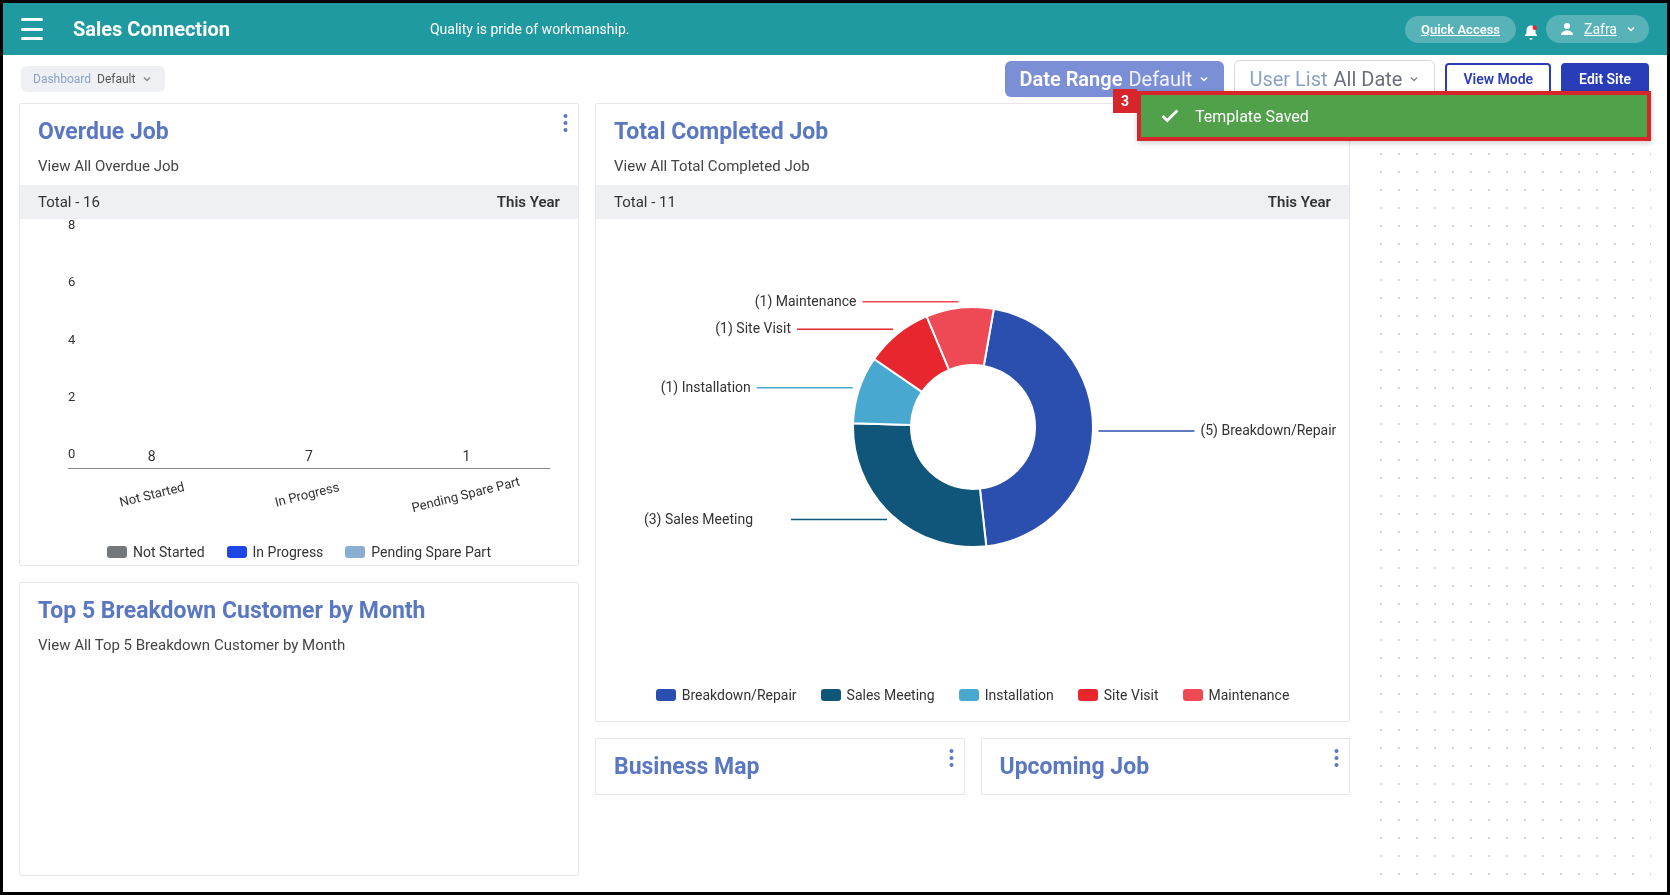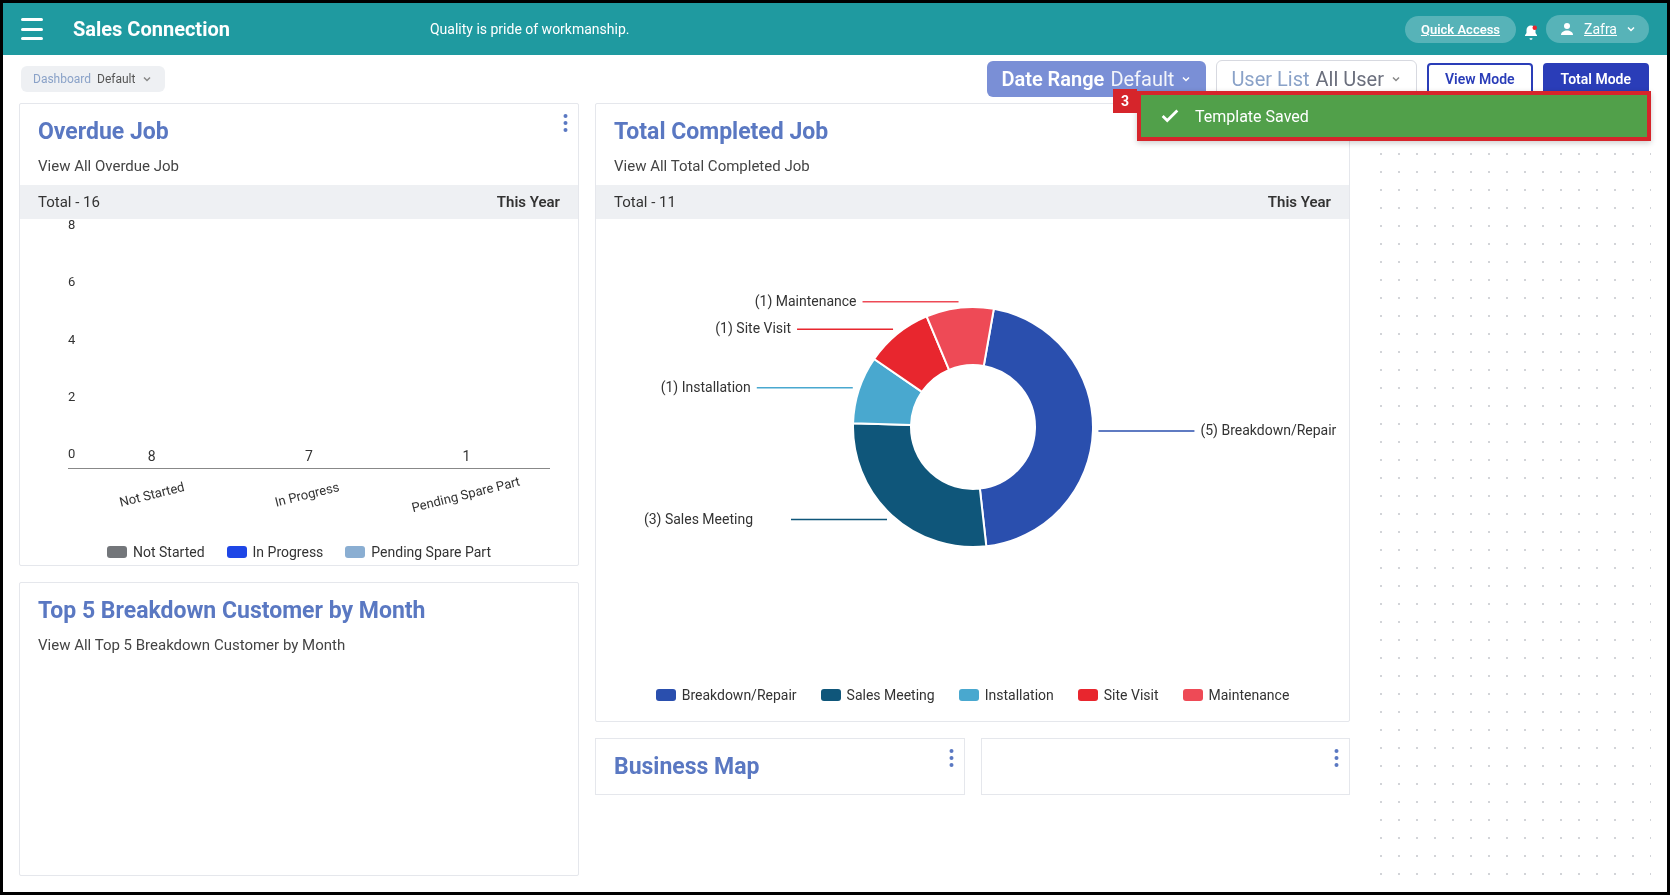--- a/index.html
+++ b/index.html
@@ -207,7 +207,7 @@
     </div>
     <div class="pill-btn pill-light">
       <span style="color:#8aa2c8;">User List</span>
-      <span>All User</span>
+      <span>All Date</span>
       <svg class="chev-svg" viewBox="0 0 24 24" fill="none" stroke="#888" stroke-width="3">
           <path d="M6 9l6 6 6-6"></path>
         </svg>

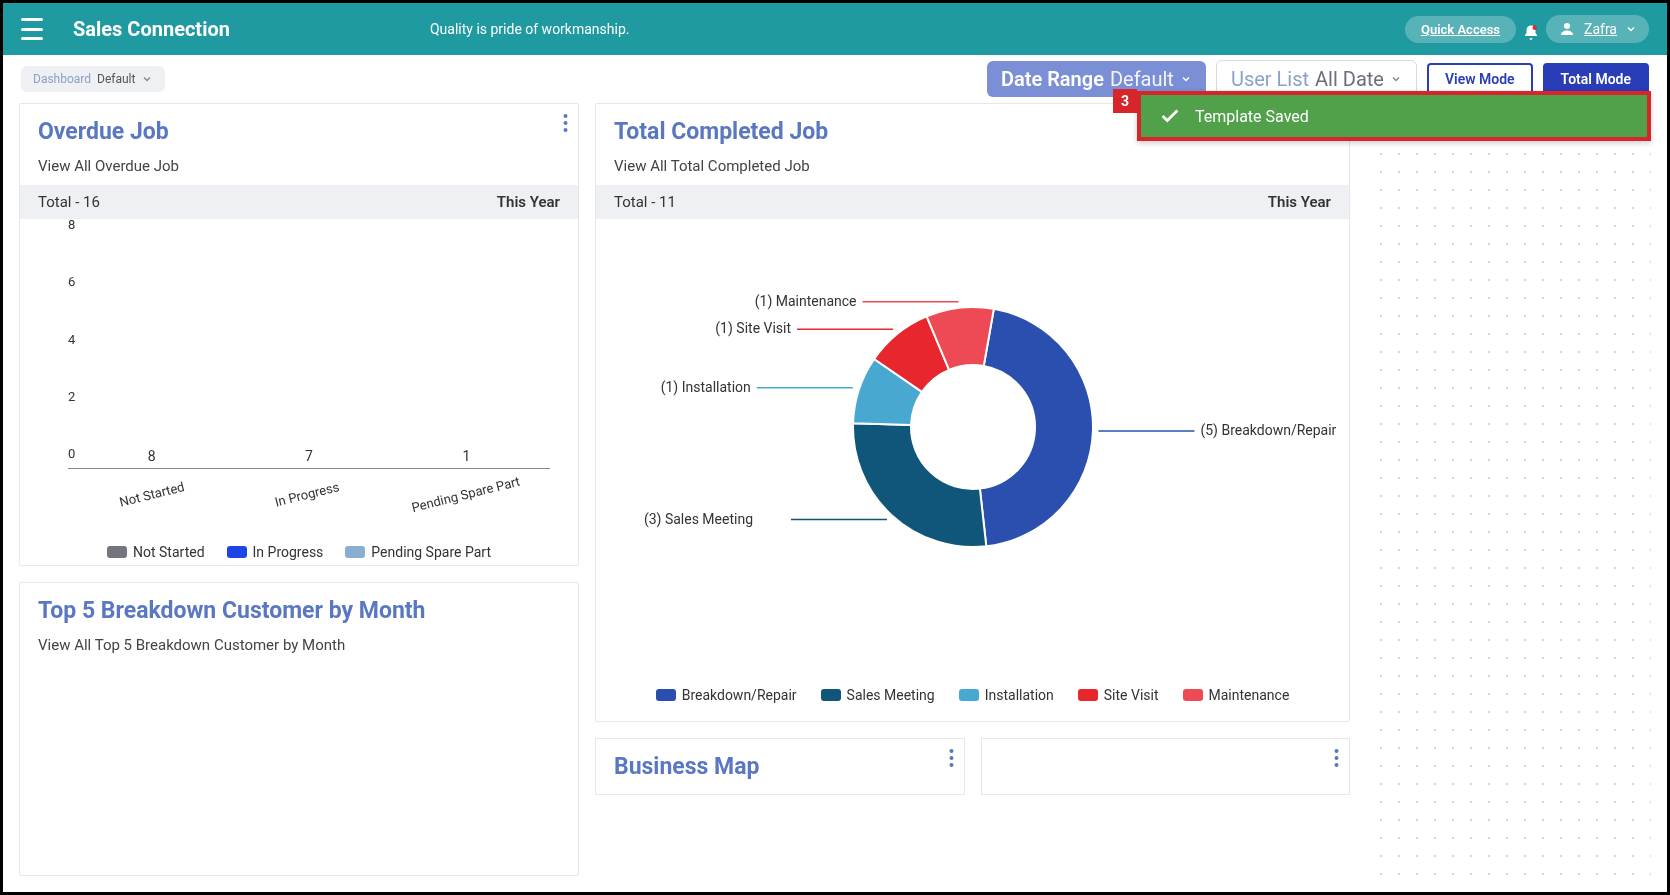--- a/index.html
+++ b/index.html
@@ -213,7 +213,7 @@
         </svg>
     </div>
     <div class="btn-view">View Mode</div>
-    <div class="btn-edit">Total Mode</div>
+    <div class="btn-edit">Edit Site</div>
   </div>
 </div>
 

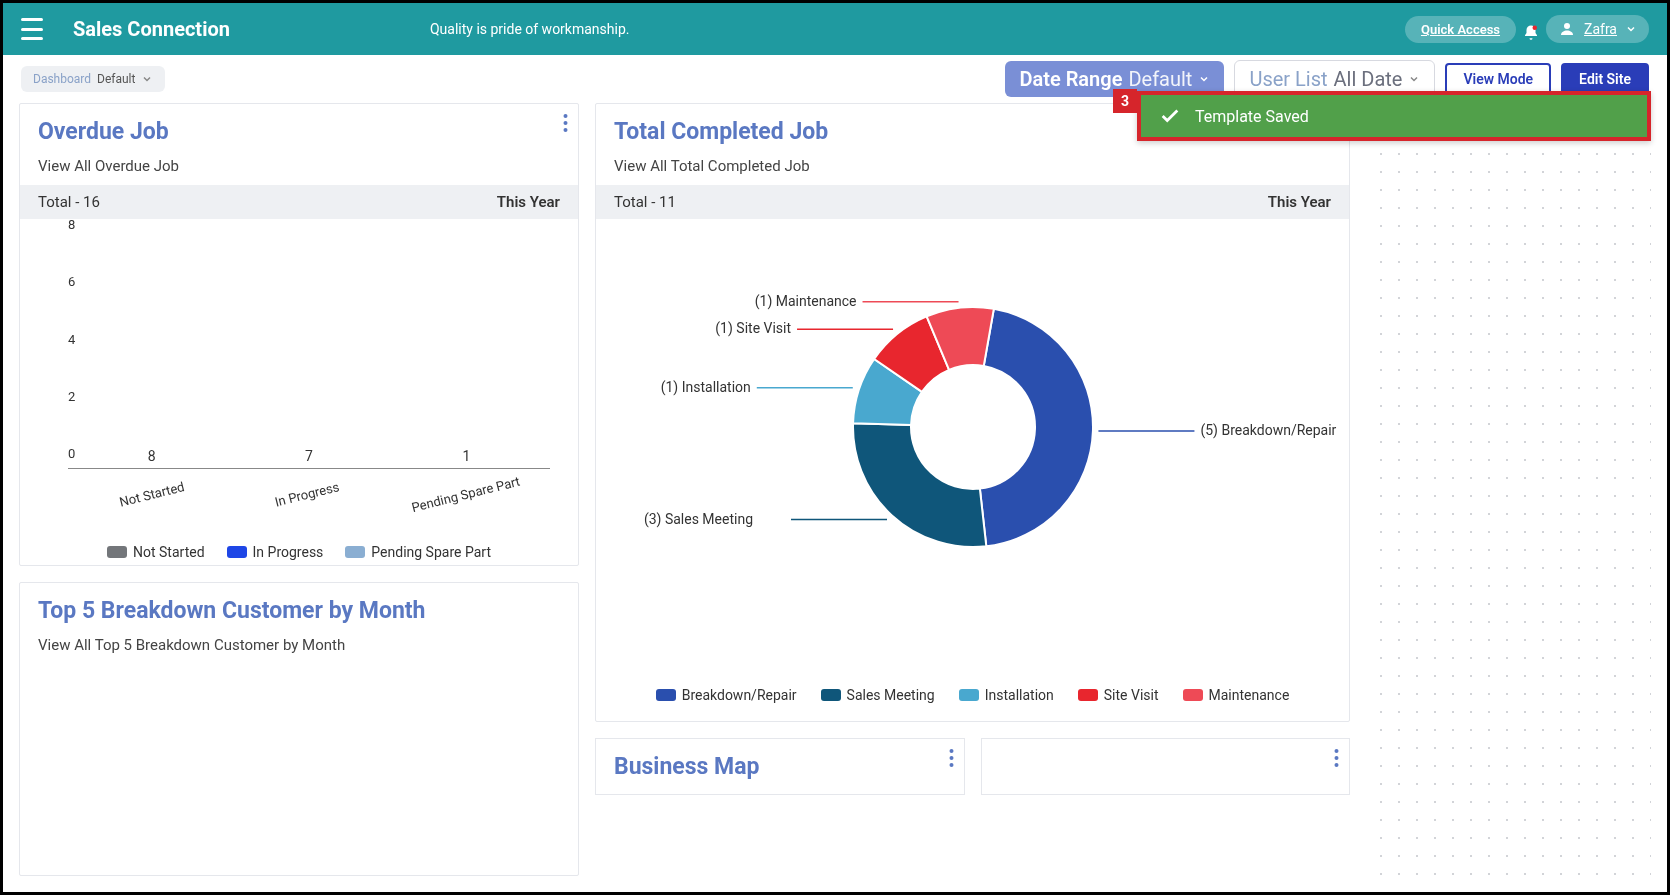--- a/index.html
+++ b/index.html
@@ -366,6 +366,7 @@
               <circle cx="2" cy="16" r="2"></circle>
             </svg>
         </div>
+        <div class="card-title">Upcoming Job</div>
       </div>
     </div>
   </div>

